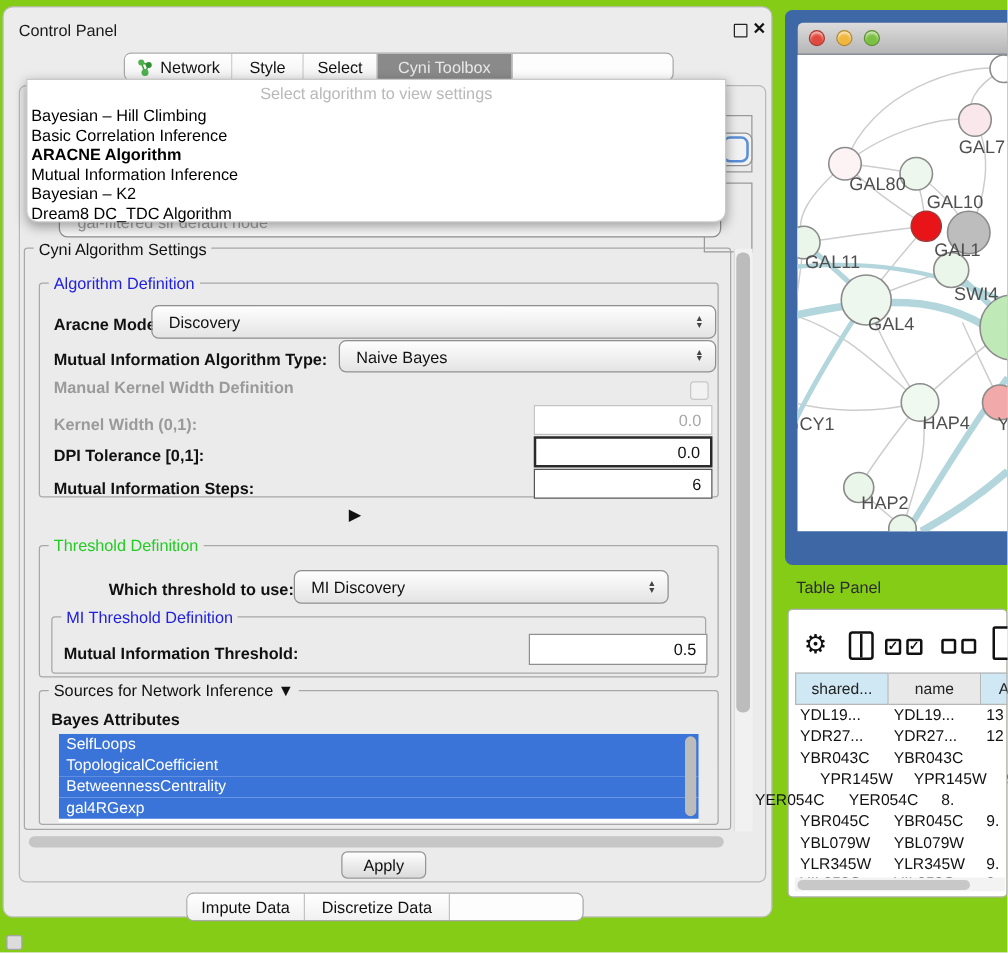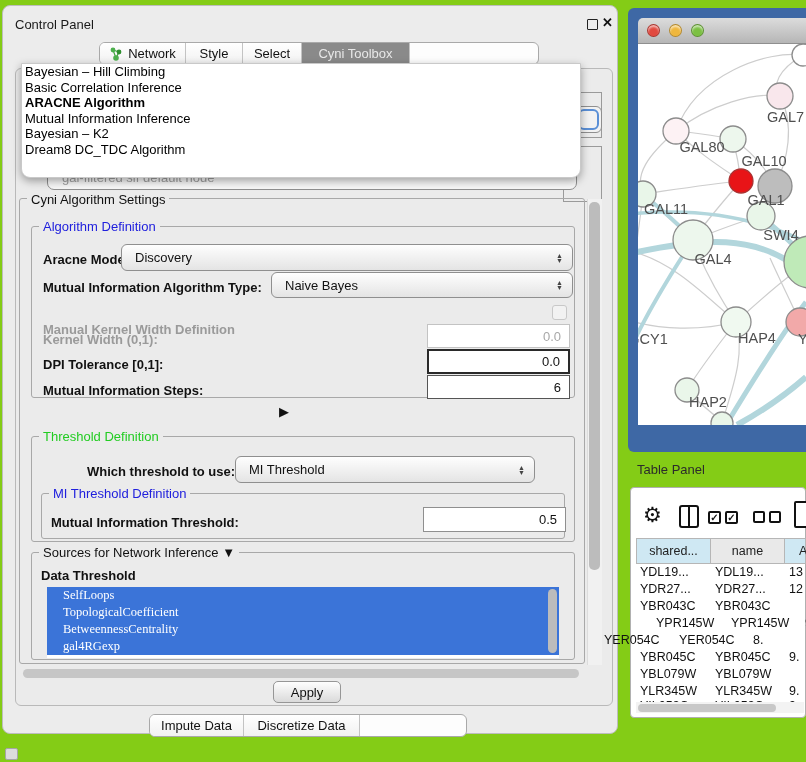--- a/index.html
+++ b/index.html
@@ -236,6 +236,7 @@
     </div>
 
     <div class="abs popup">
+      <div class="prompt">Select algorithm to view settings</div>
       <div class="pitem">Bayesian – Hill Climbing</div>
       <div class="pitem">Basic Correlation Inference</div>
       <div class="pitem hl">ARACNE Algorithm</div>

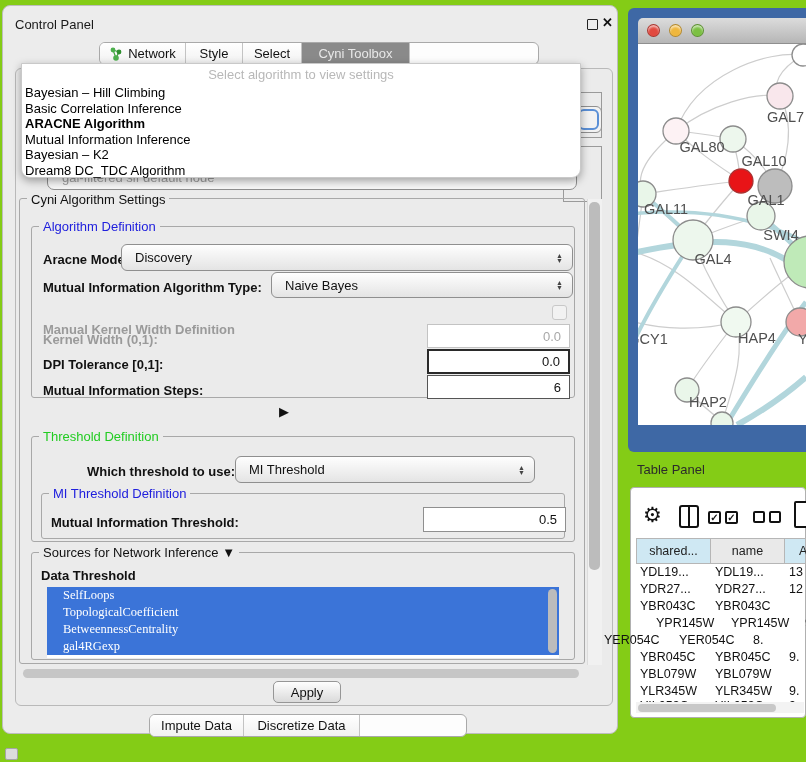--- a/index.html
+++ b/index.html
@@ -174,7 +174,7 @@
         </span>
     </div>
 
-    <div class="lbl gray" style="left:40px;top:316px">Manual Kernel Width Definition</div>
+    <div class="lbl gray" style="left:40px;top:296px">Manual Kernel Width Definition</div>
     <div class="checkbox" style="left:549px;top:299px;width:15px;height:15px;border:1px solid #c8c8c8"></div>
 
     <div class="lbl gray" style="left:40px;top:326px">Kernel Width (0,1):</div>

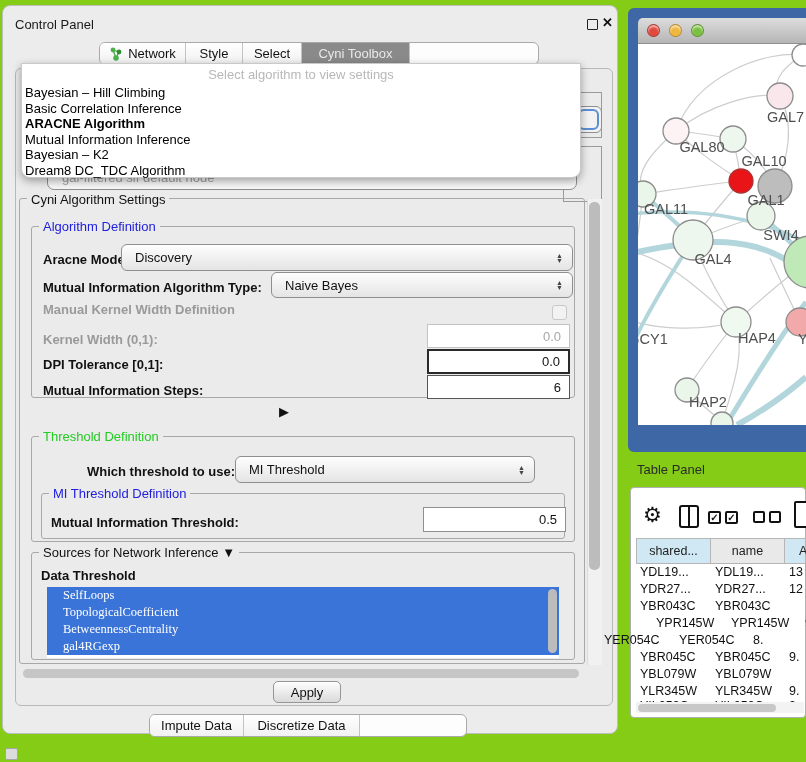--- a/index.html
+++ b/index.html
@@ -193,7 +193,7 @@
 
     <div class="lbl" style="left:84px;top:458px">Which threshold to use:</div>
     <div class="combo" style="left:232px;top:450px;width:300px;height:27px">
-      <span class="val">MI Threshold</span>
+      <span class="val">MI Discovery</span>
       <span class="arrows">
           <span>▲</span>
           <span>▼</span>

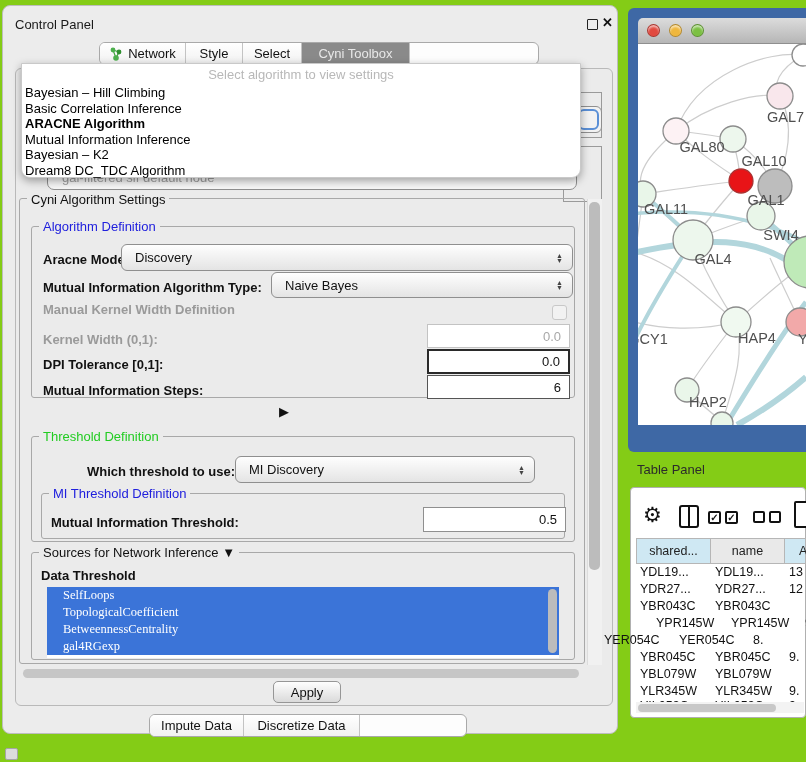--- a/index.html
+++ b/index.html
@@ -207,7 +207,7 @@
 
     <div class="abs groupbox" style="left:28px;top:546px;width:544px;height:108px"></div>
     <div class="group-title gt-black abs" style="left:36px;top:539px">Sources for Network Inference ▼</div>
-    <div class="lbl" style="left:38px;top:562px">Data Threshold</div>
+    <div class="lbl" style="left:38px;top:562px">Bayes Attributes</div>
 
     <div class="abs list">
       <div class="item" style="background:#3b74d8">SelfLoops</div>

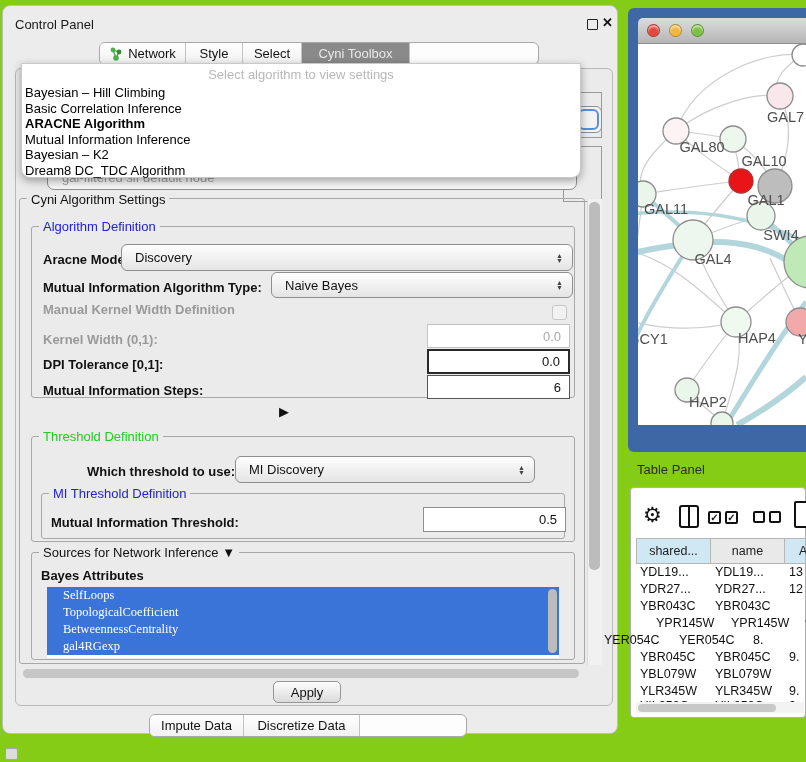--- a/index.html
+++ b/index.html
@@ -53,7 +53,7 @@
   .checkbox { position:absolute; border-radius:3px; background:#f2f2f2; }
 
   .list { left:44px; top:581px; width:512px; height:71px; background:#fff; overflow:hidden; }
-  .list .item { height:17px; line-height:17px; font-size:12.5px; color:#fff; padding-left:16px;font-family:Liberation Serif, serif; }
+  .list .item { height:17px; line-height:17px; font-size:12.5px; color:#fff; padding-left:6px; }
   .sb-v { border-radius:5px; background:#bcbcbc; }
   .sb-track { background:#f1f1f1; border-left:1px solid #dcdcdc; }
   .sb-h { border-radius:4.5px; background:#c6c6c6; }

